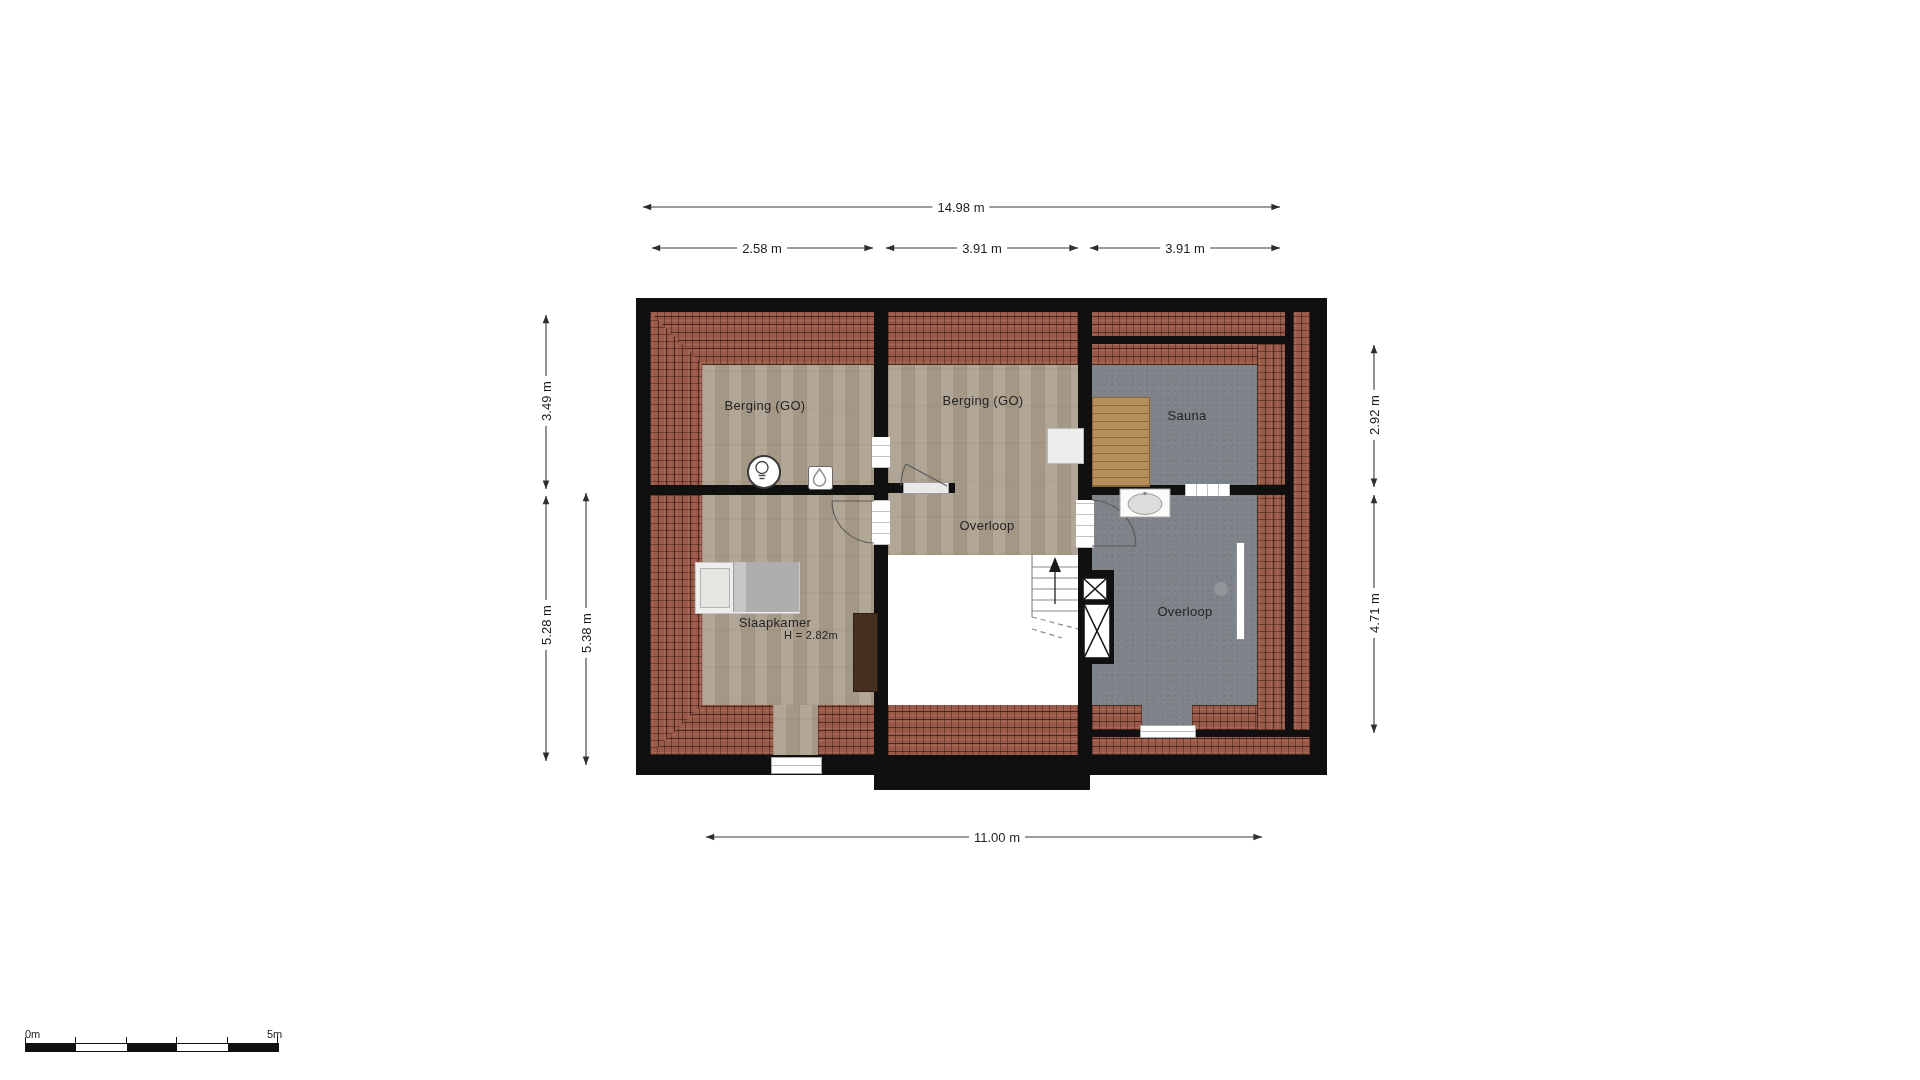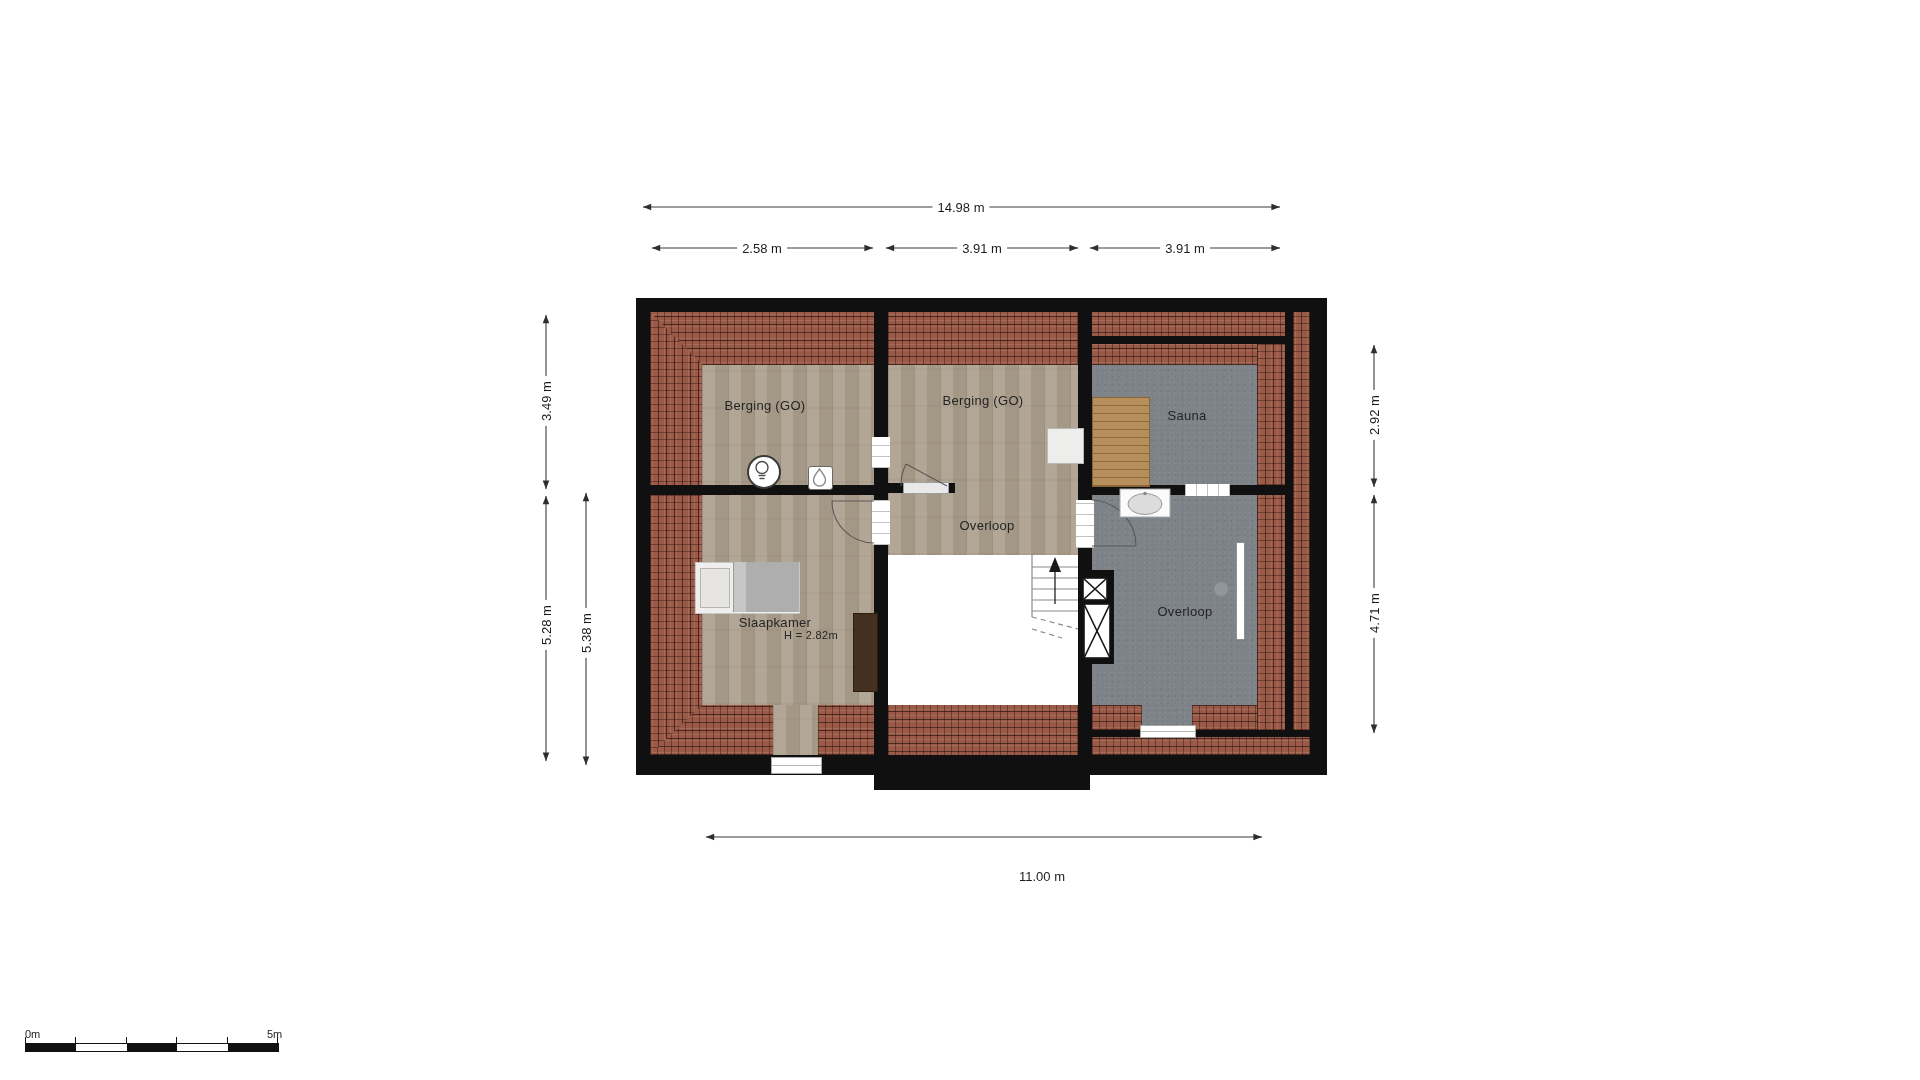--- a/index.html
+++ b/index.html
@@ -210,7 +210,7 @@
   <div class="dimlbl rot" style="left:586px;top:633px;">5.38 m</div>
   <div class="dimlbl rot" style="left:1374px;top:415px;">2.92 m</div>
   <div class="dimlbl rot" style="left:1374px;top:613px;">4.71 m</div>
-  <div class="dimlbl" style="left:1042px;top:837px;margin-top:39px;">11.00 m</div>
+  <div class="dimlbl" style="left:997px;top:837px;">11.00 m</div>
 
   <div id="scalebar">
     <div class="slabel" style="left:0px;">0m</div>

